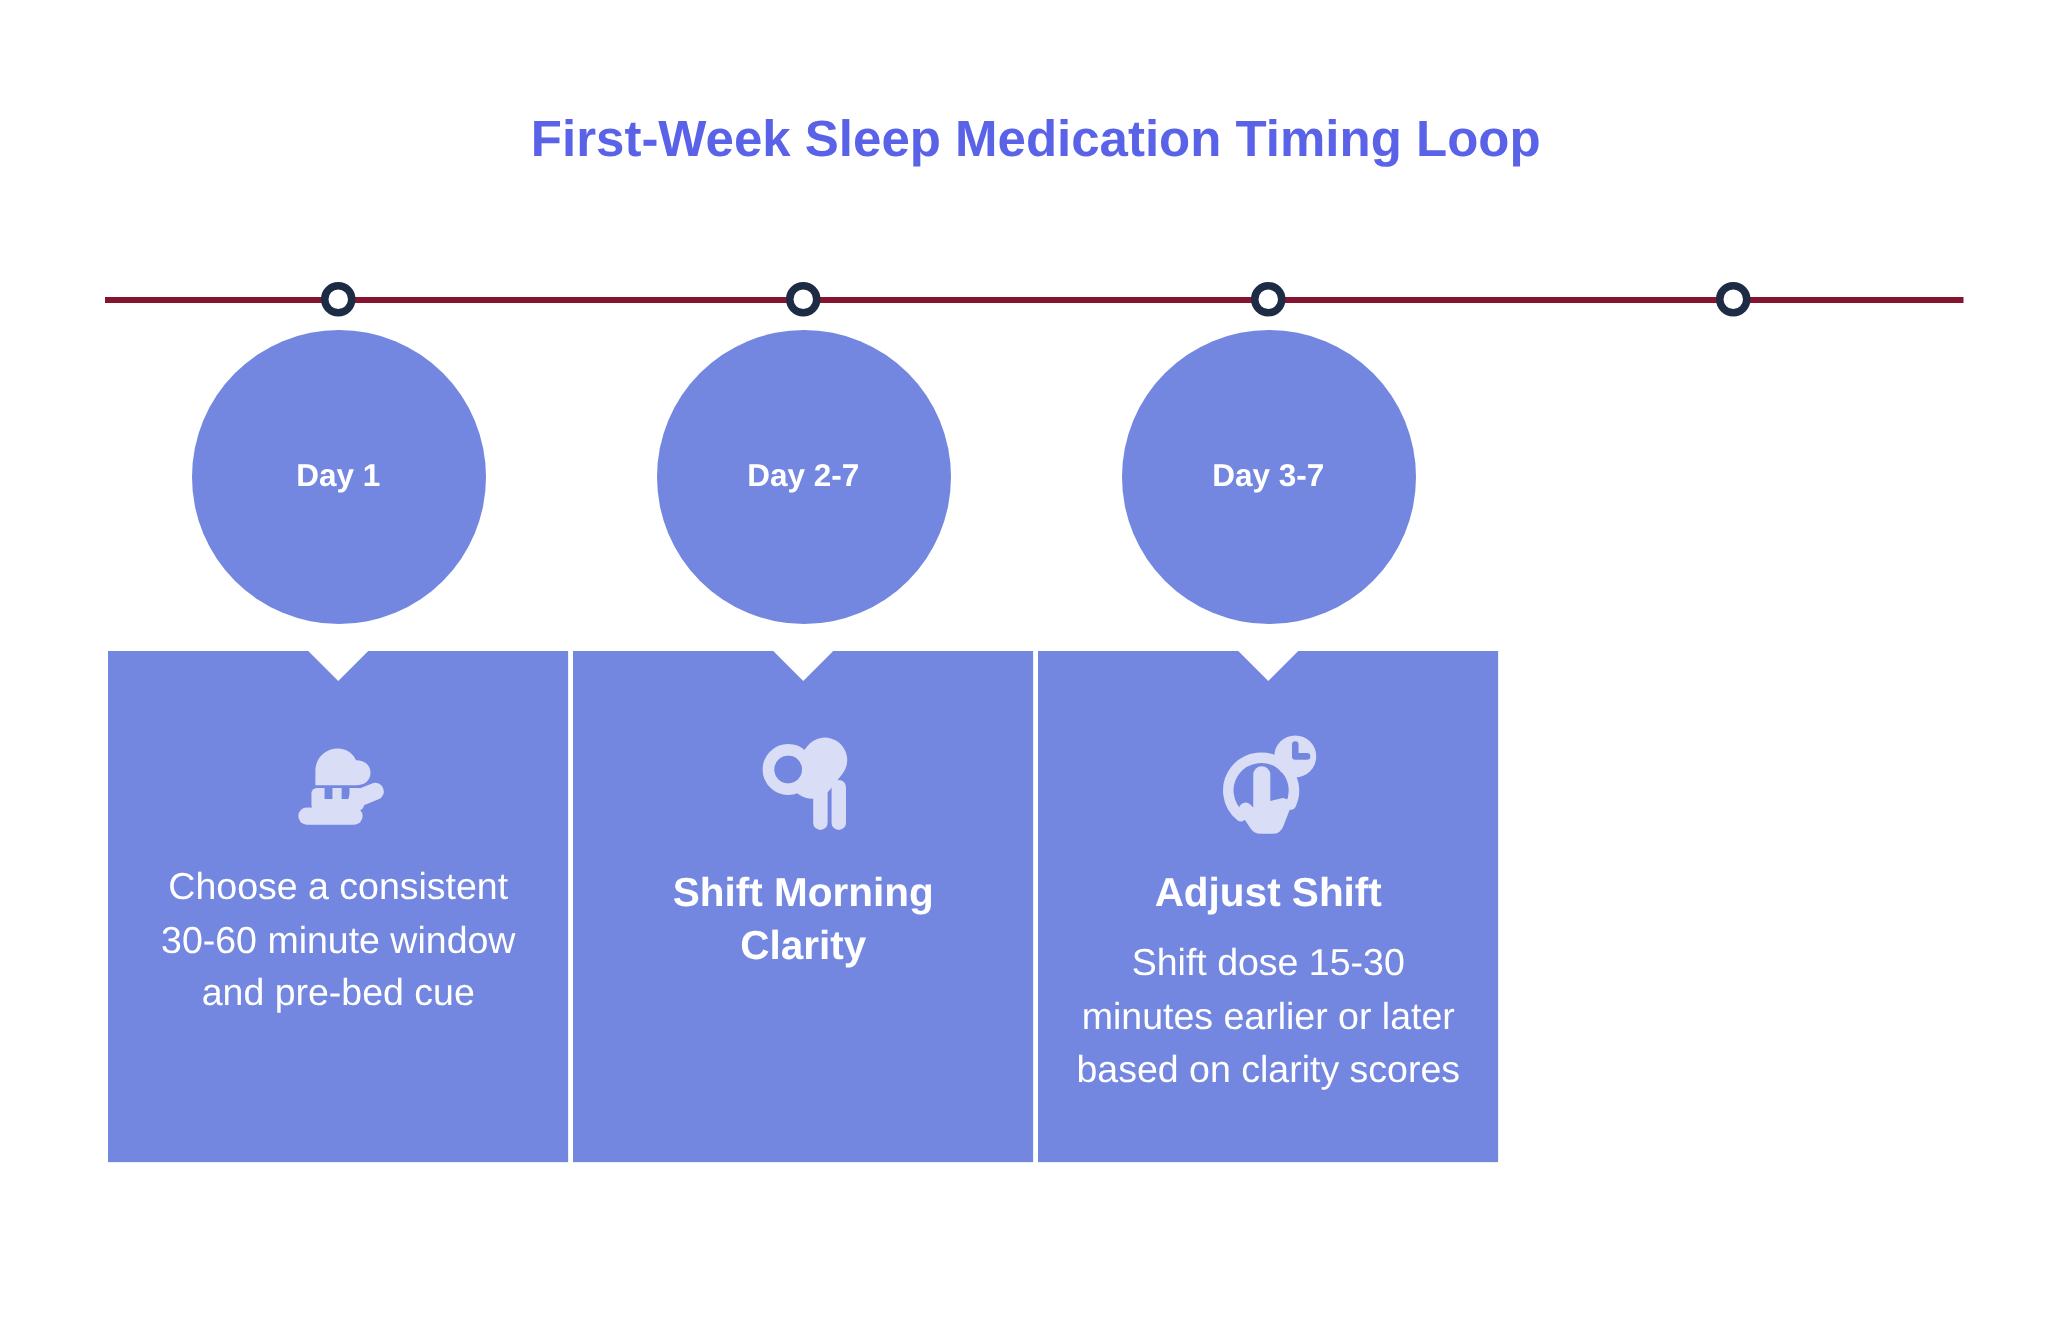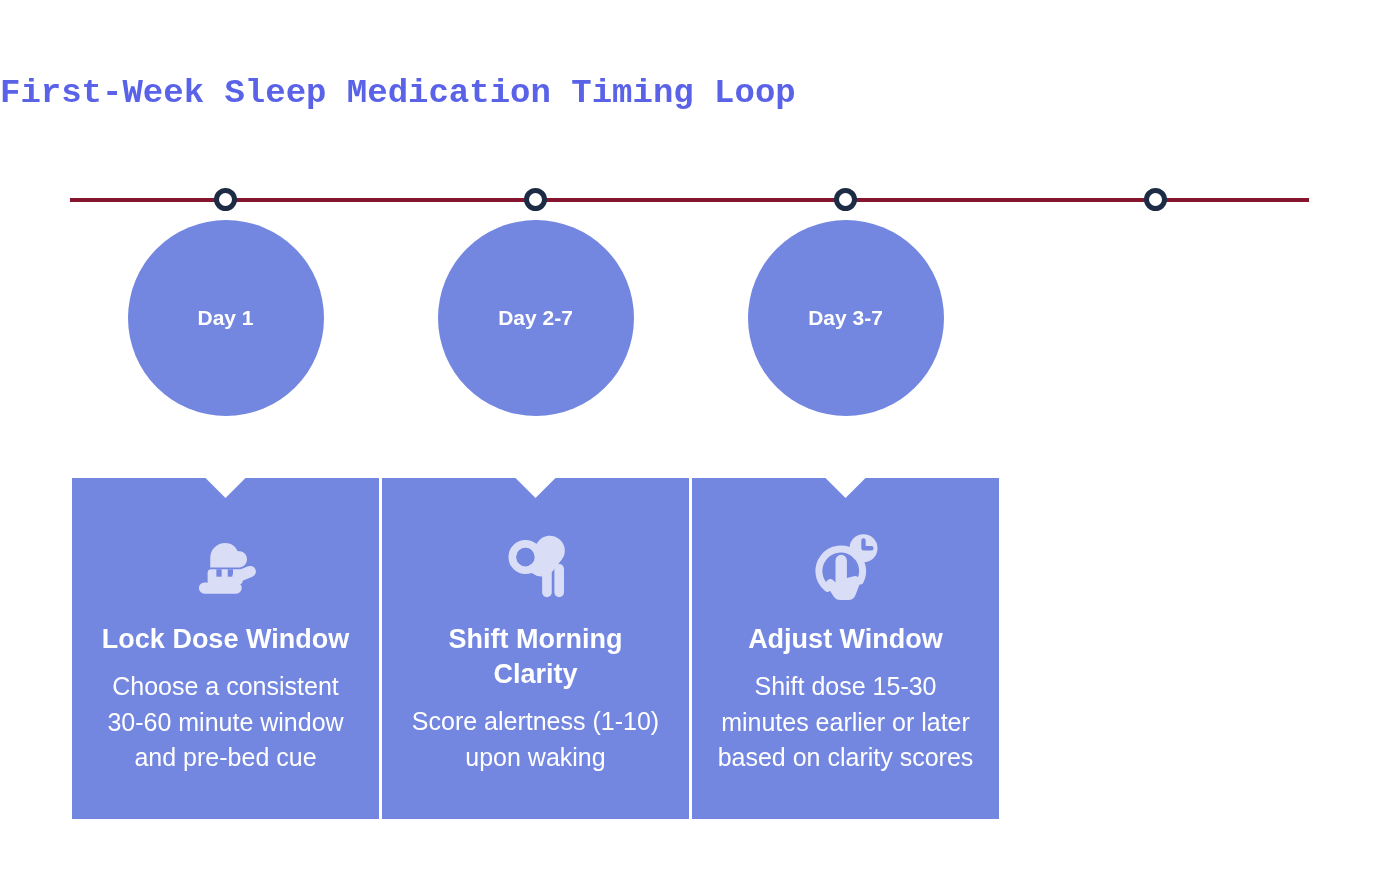--- a/index.html
+++ b/index.html
@@ -20,8 +20,8 @@
   }
   .title{
     position:absolute;top:74px;left:0;width:100%;
-    margin:0;text-align:left;
-    font-size:34px;font-weight:bold;color:var(--accent);font-family:Liberation Mono, monospace;
+    margin:0;text-align:center;
+    font-size:34px;font-weight:bold;color:var(--accent);
   }
   .tl-line{
     position:absolute;top:198px;left:70px;width:1239px;height:4px;

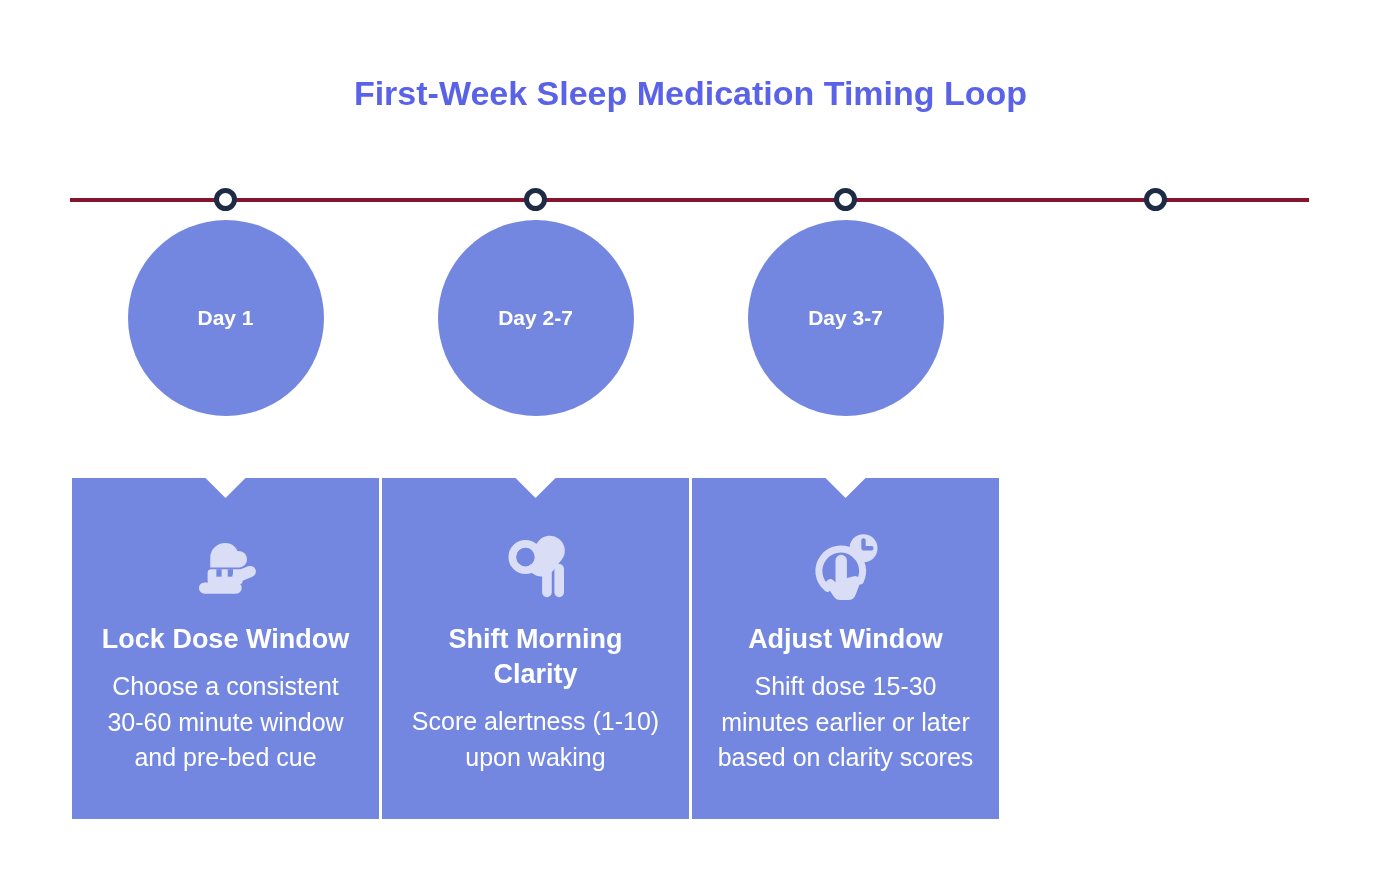--- a/index.html
+++ b/index.html
@@ -40,7 +40,7 @@
     position:absolute;top:220px;left:72px;
     display:flex;gap:3px;
   }
-  .stage{width:307px;display:flex;flex-direction:column;align-items:center;gap:44px;}
+  .stage{width:307px;display:flex;flex-direction:column;align-items:center;}
   .day-circle{
     width:196px;height:196px;border-radius:50%;
     background:var(--stage);

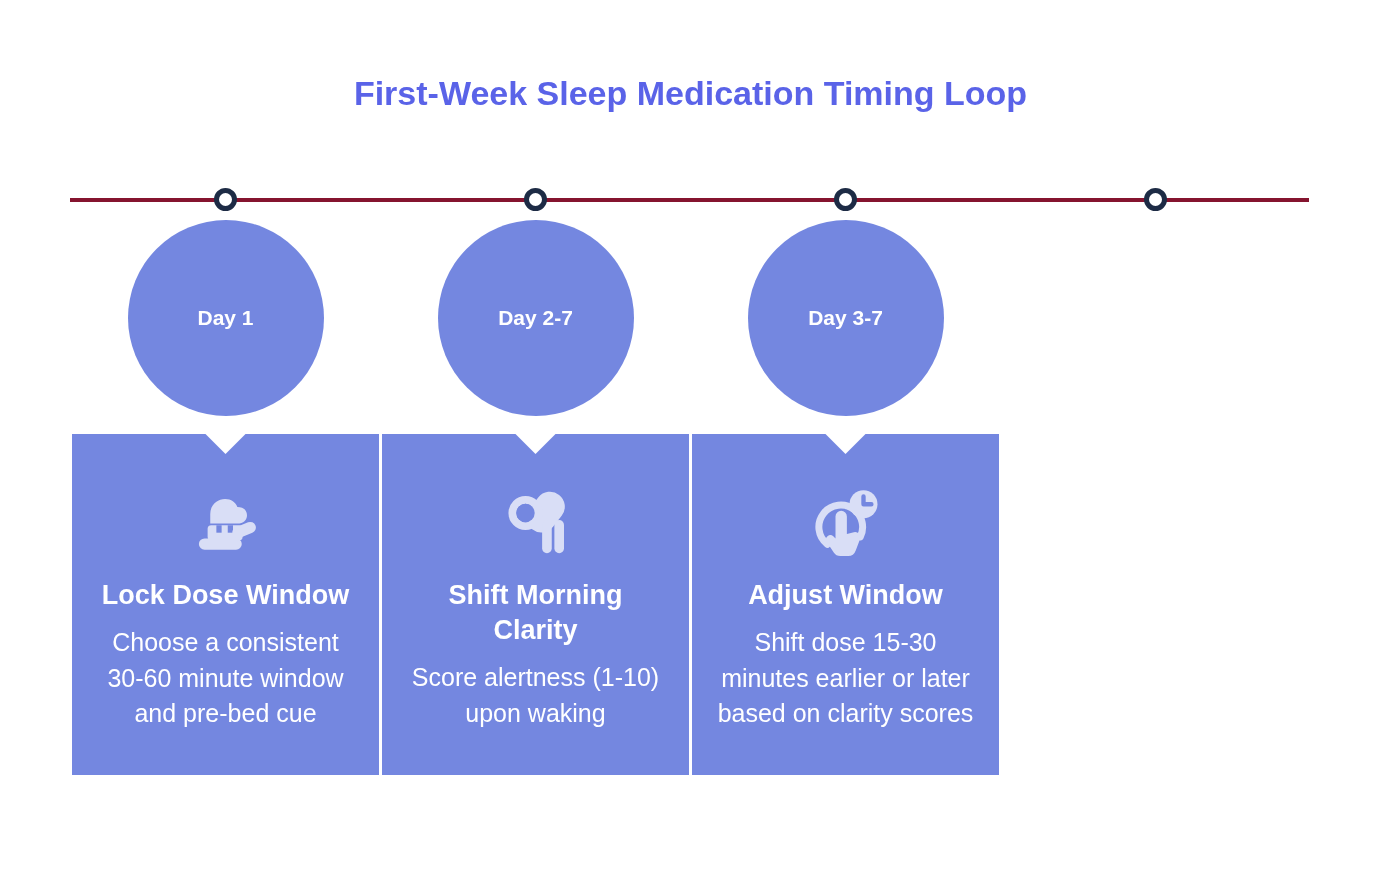--- a/index.html
+++ b/index.html
@@ -98,7 +98,6 @@
             <rect fill="#D9DEF6" x="58" y="57" width="28" height="13" rx="6.5" transform="rotate(-22 60 70)"></rect>
           </svg>
         </div>
-        <h2 class="card-title">Lock Dose Window</h2>
         <p class="card-desc">Choose a consistent 30-60 minute window and pre-bed cue</p>
       </div>
     </section>

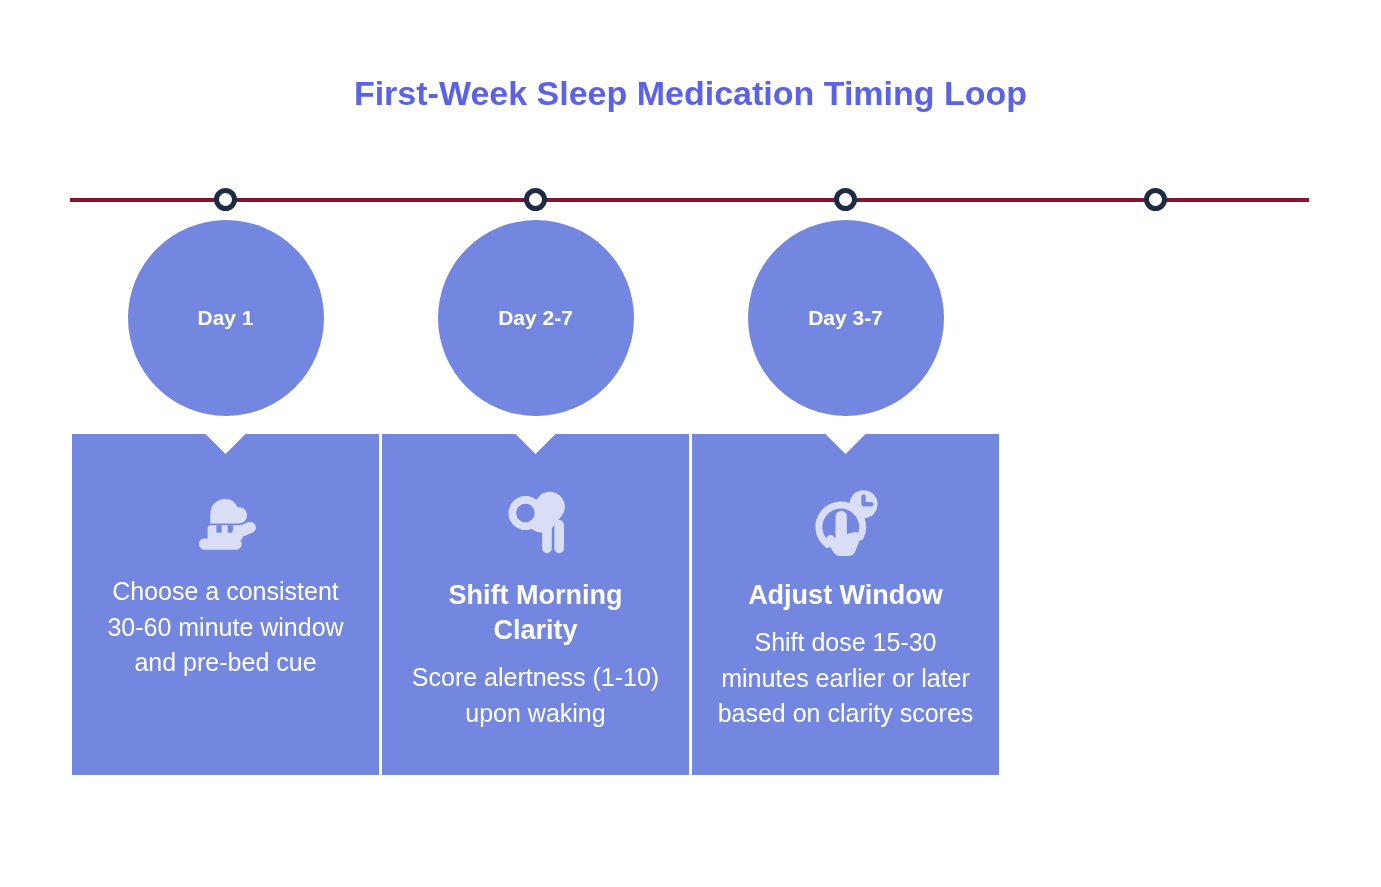--- a/index.html
+++ b/index.html
@@ -134,7 +134,7 @@
             <path fill="#D9DEF6" d="M36 44 a6.5 6.5 0 0 1 13 0 v20 l8-2 a6 6 0 0 1 7 8 l-5 13 a9 9 0 0 1-8.5 6 h-9 a9 9 0 0 1-7.5-4 l-8-12 a5 5 0 0 1 7.5-6.5 l2.5 2.5 z"></path>
           </svg>
         </div>
-        <h2 class="card-title">Adjust Window</h2>
+        <h2 class="card-title">Adjust Shift</h2>
         <p class="card-desc">Shift dose 15-30 minutes earlier or later based on clarity scores</p>
       </div>
     </section>

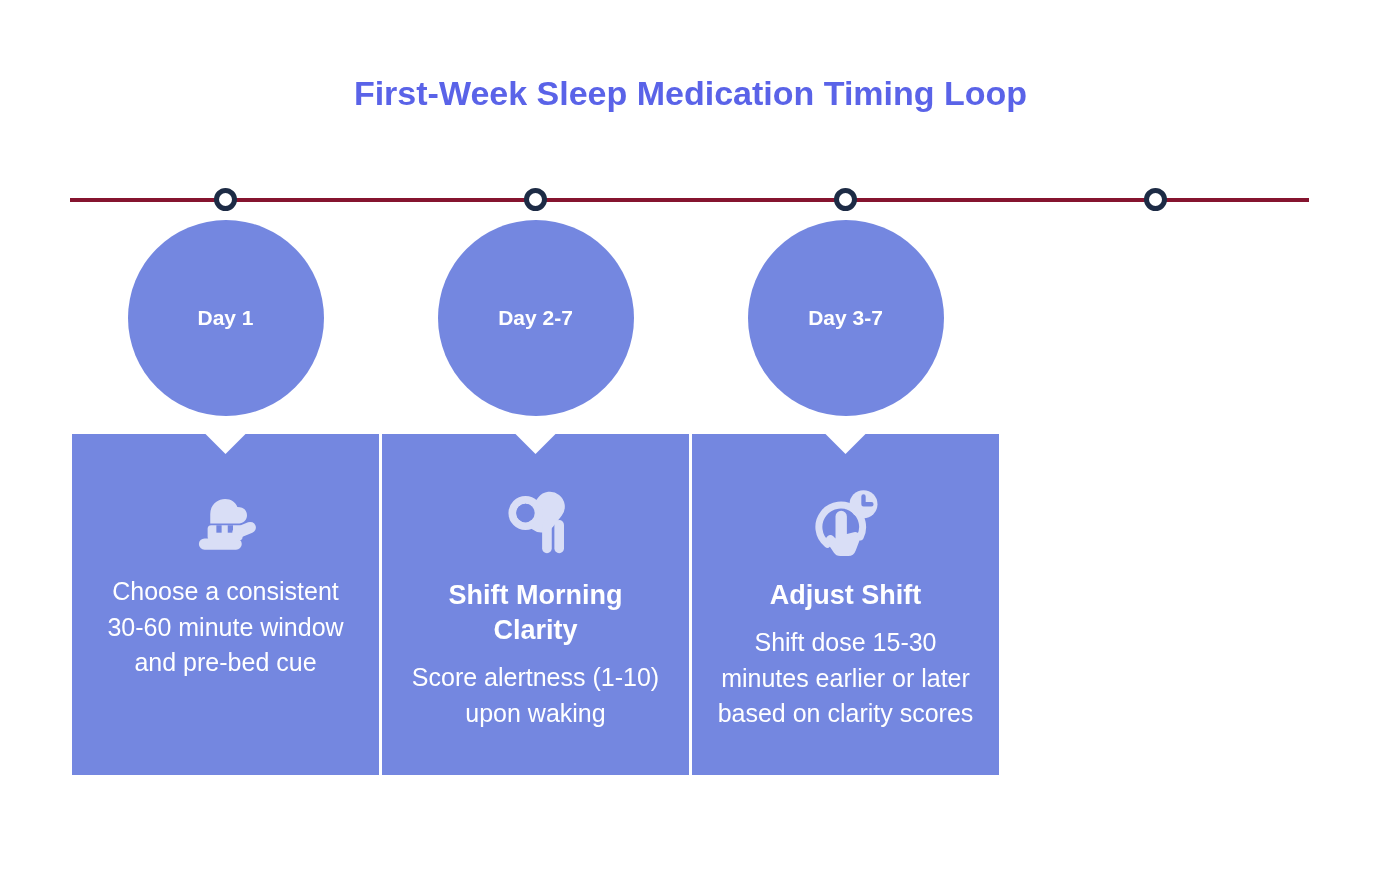--- a/index.html
+++ b/index.html
@@ -117,7 +117,6 @@
           </svg>
         </div>
         <h2 class="card-title">Shift Morning Clarity</h2>
-        <p class="card-desc">Score alertness (1-10) upon waking</p>
       </div>
     </section>
 

